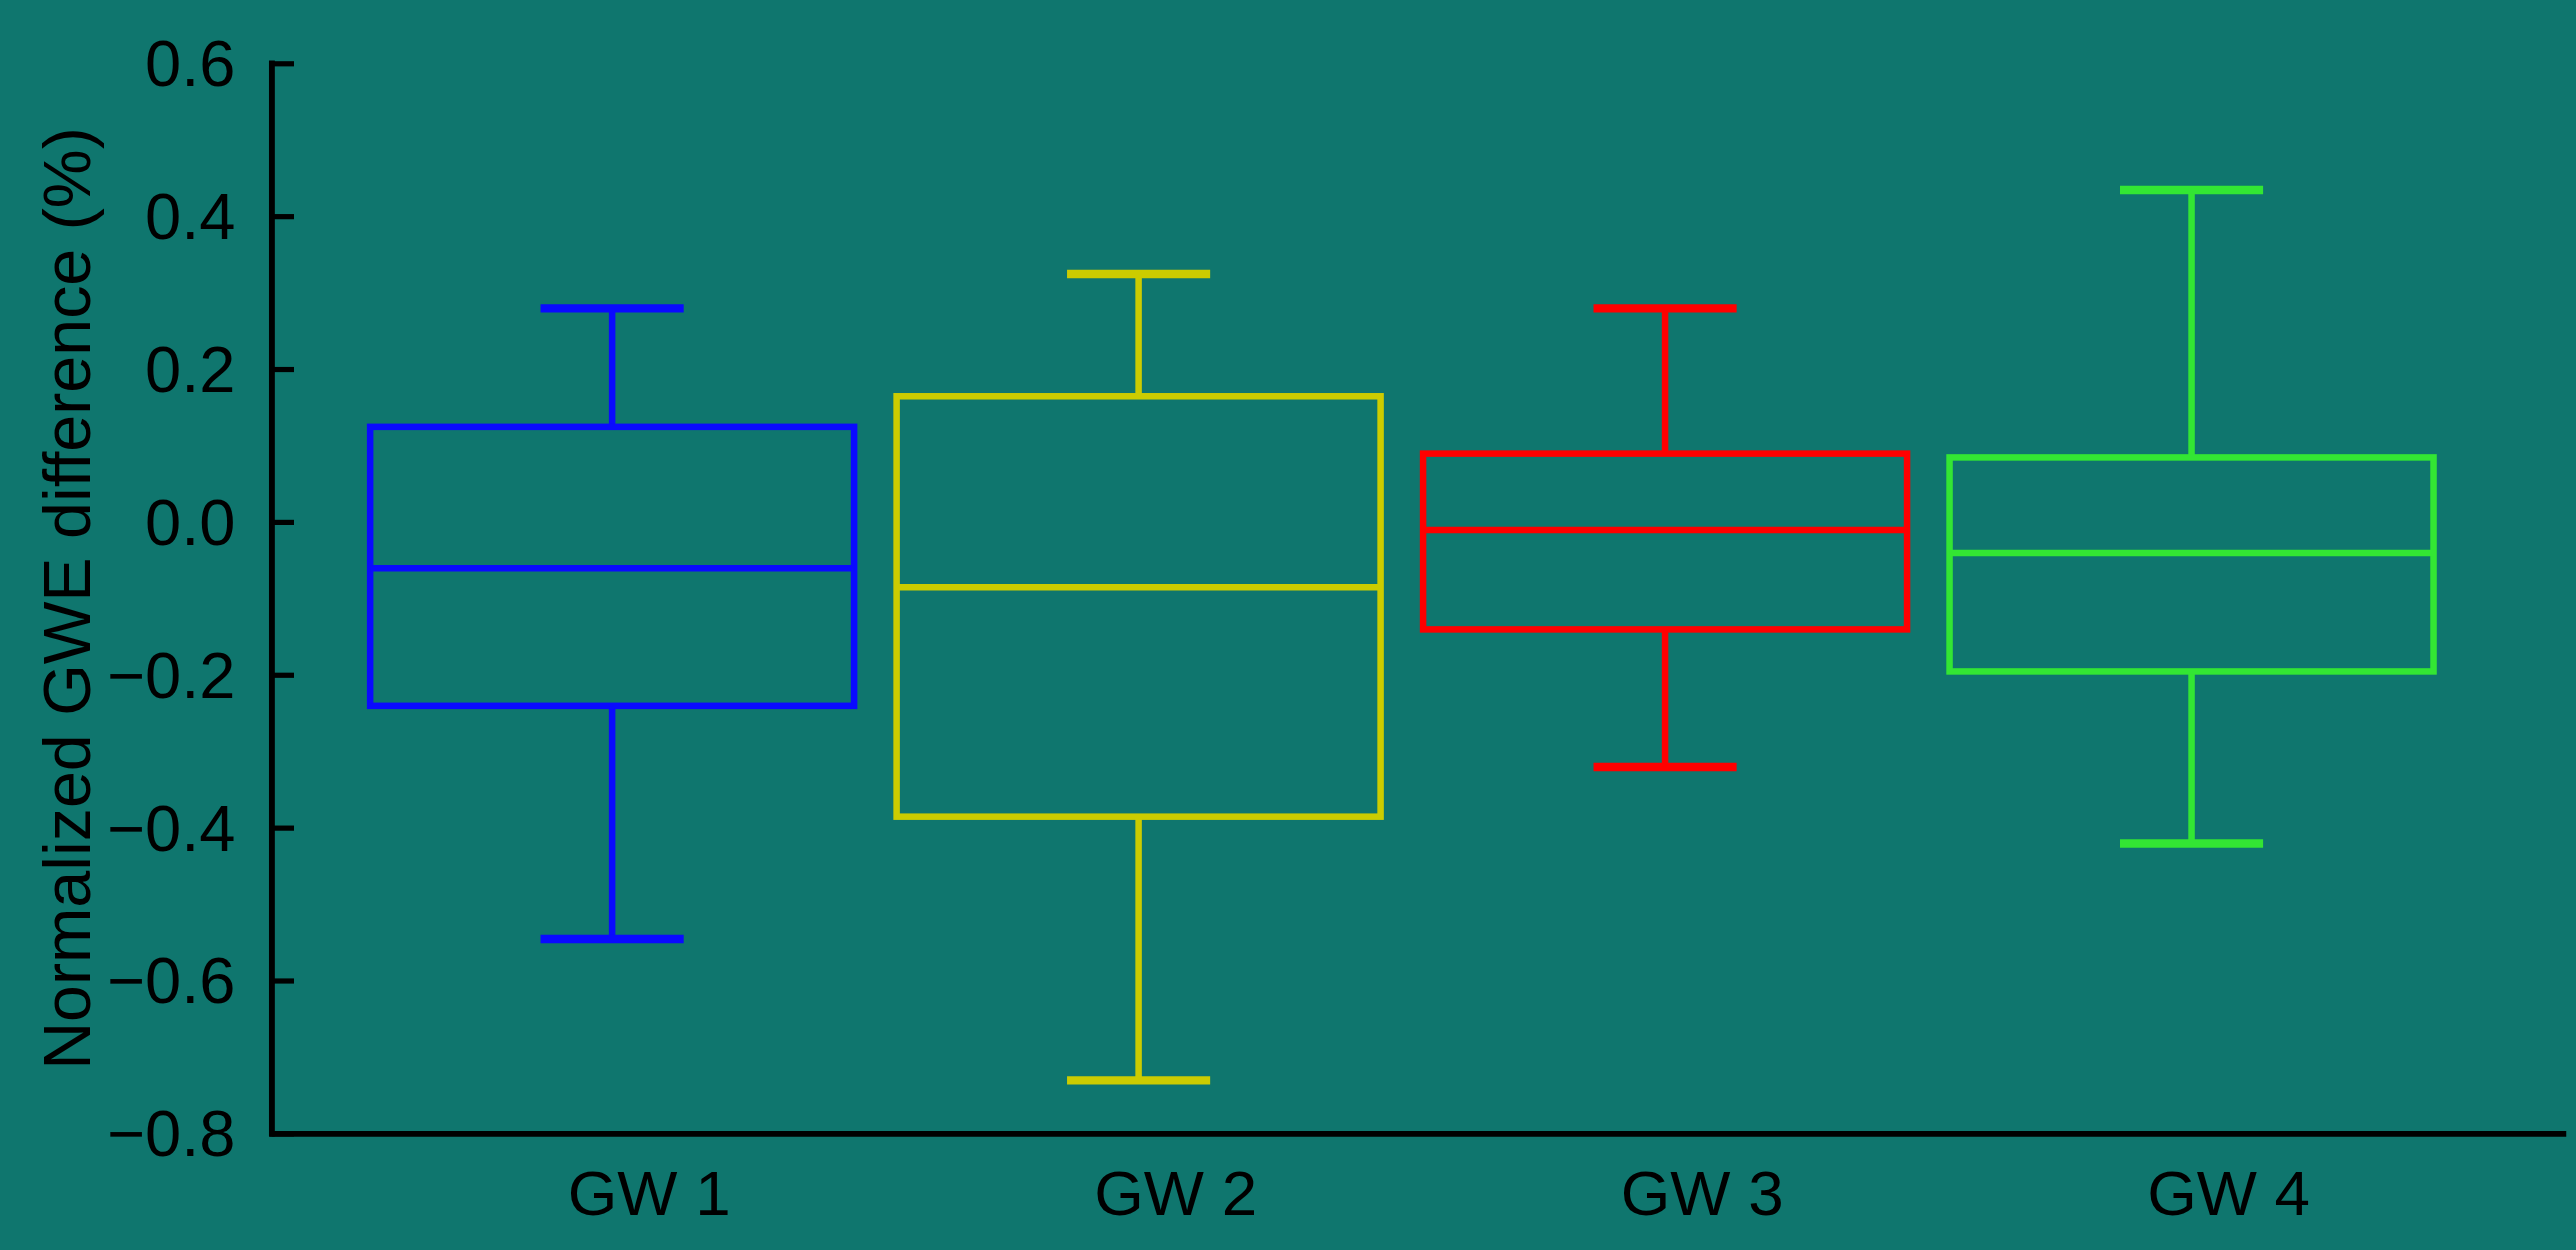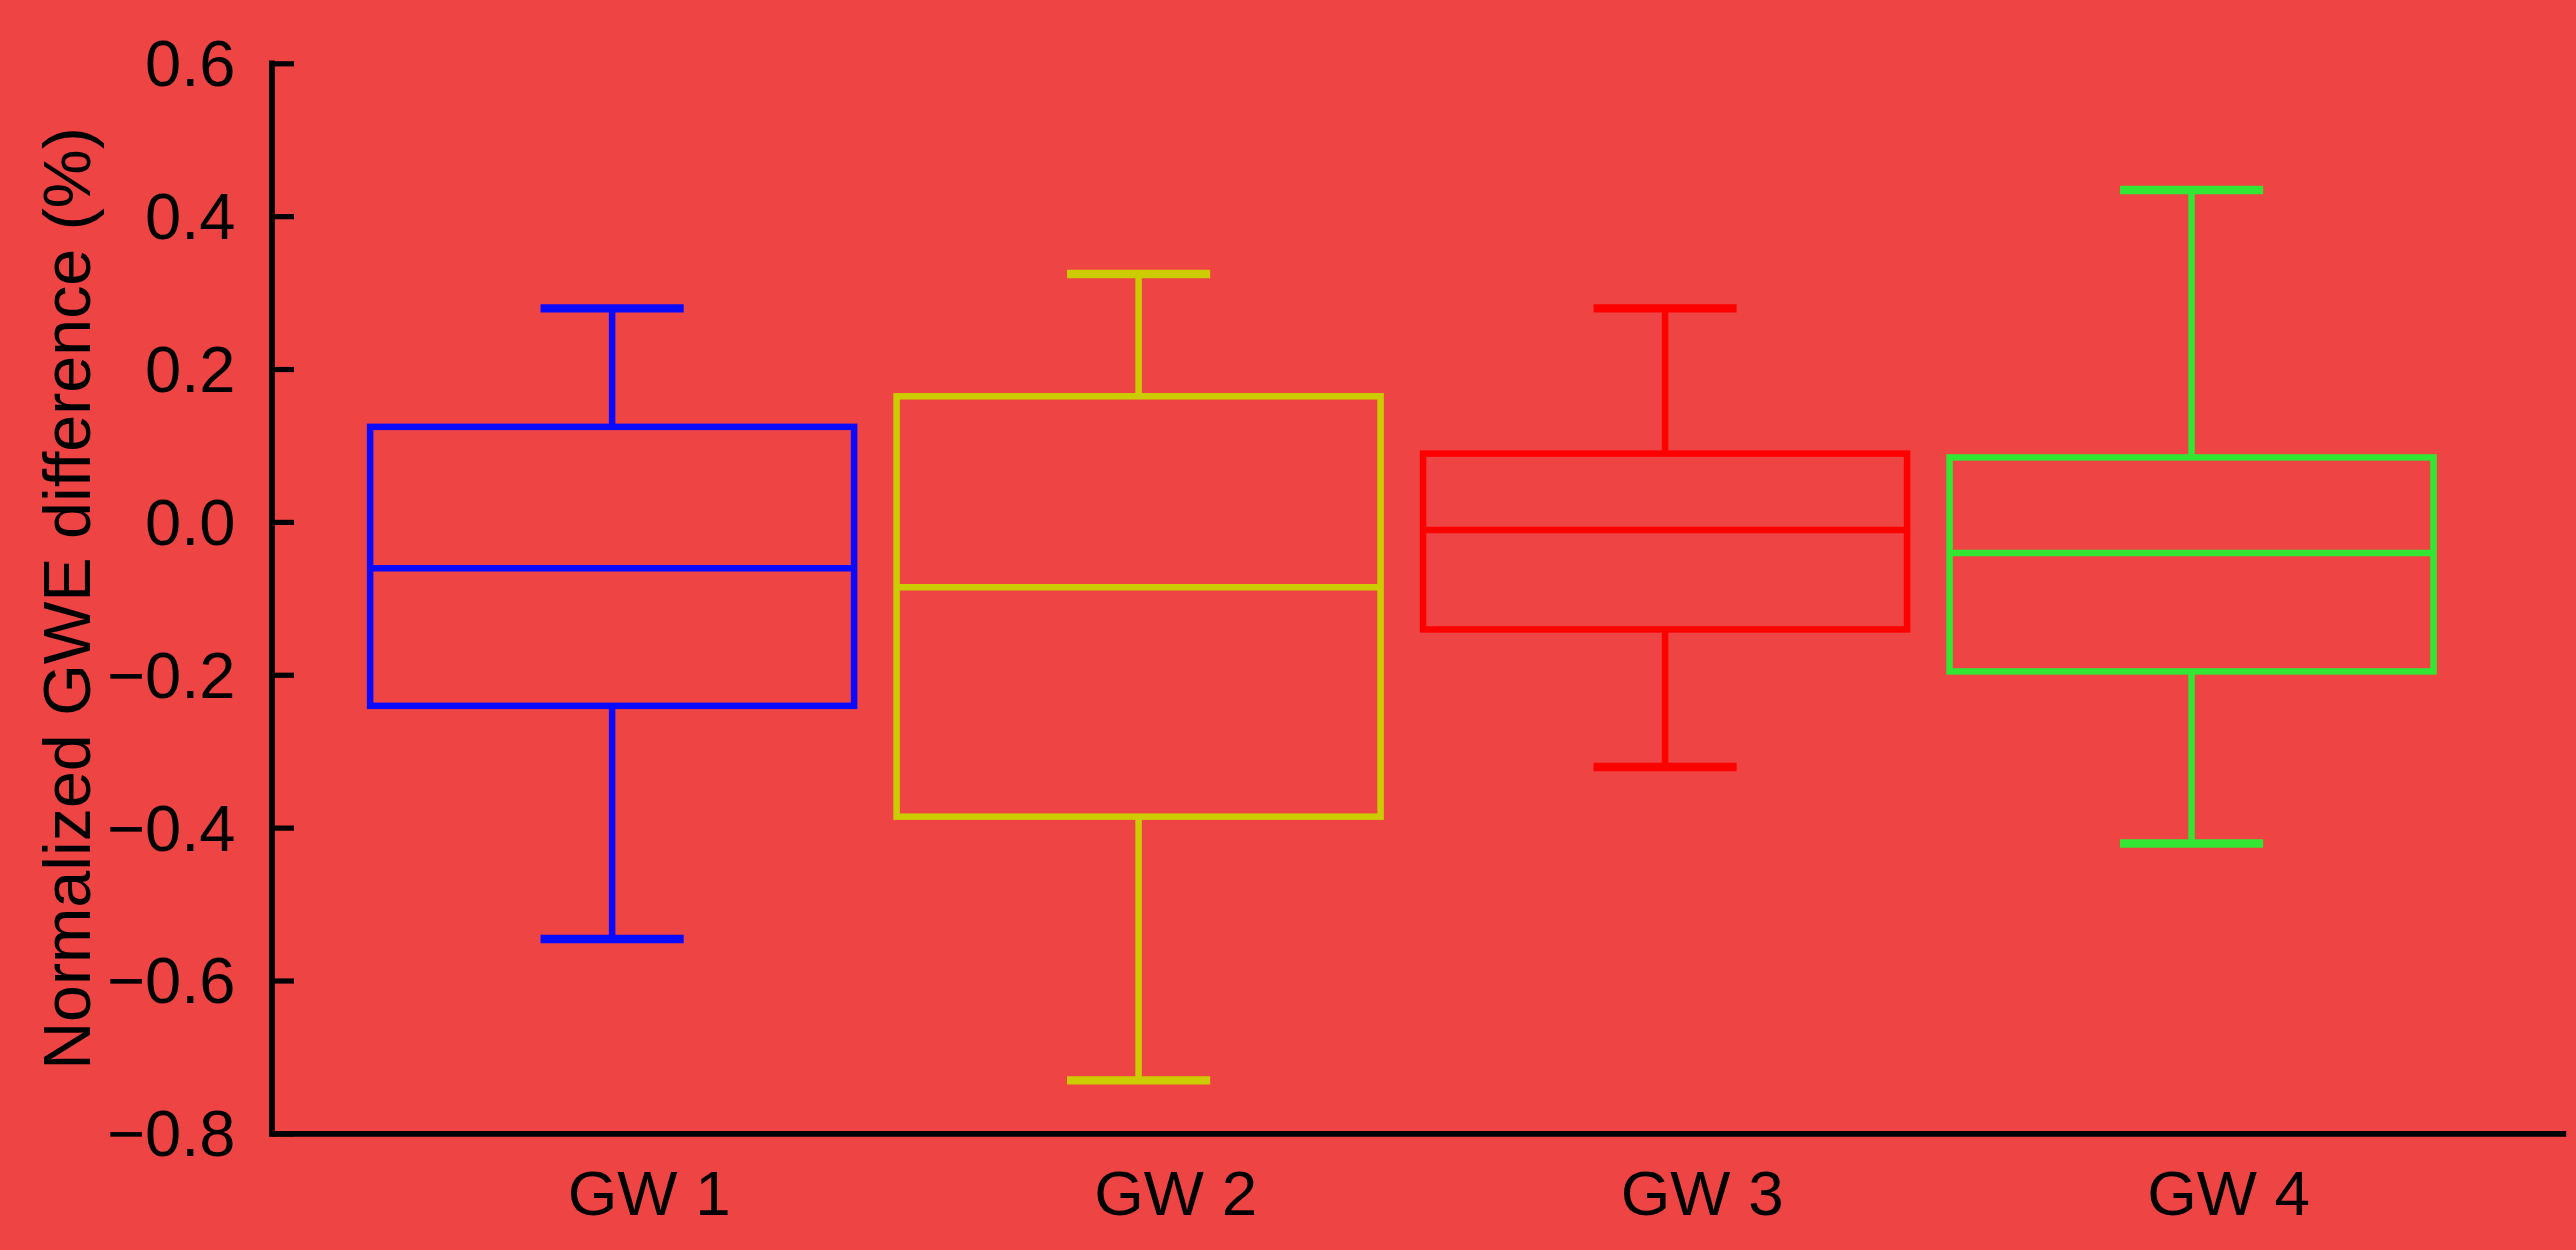--- a/index.html
+++ b/index.html
@@ -11,7 +11,7 @@
     position: relative;
     width: 2576px;
     height: 1251px;
-    background: #ef4444;
+    background: #0f766e;
     font-family: "Liberation Sans", sans-serif;
     overflow: hidden;
   }

